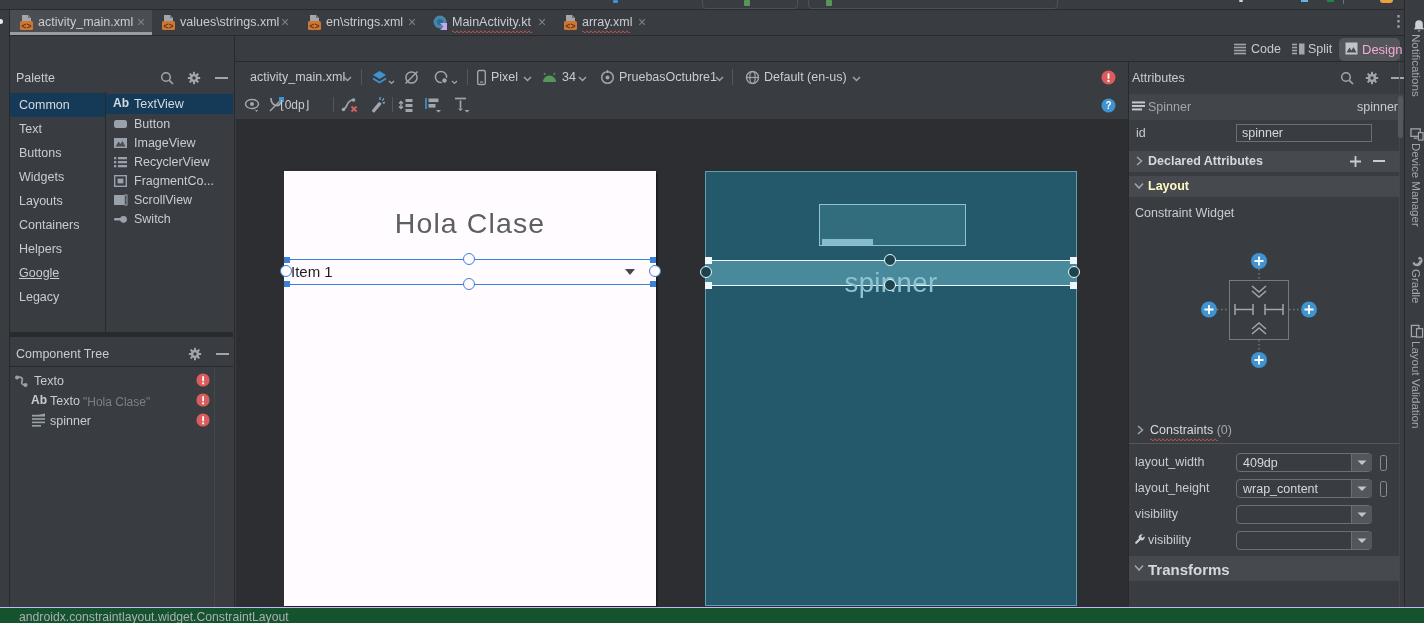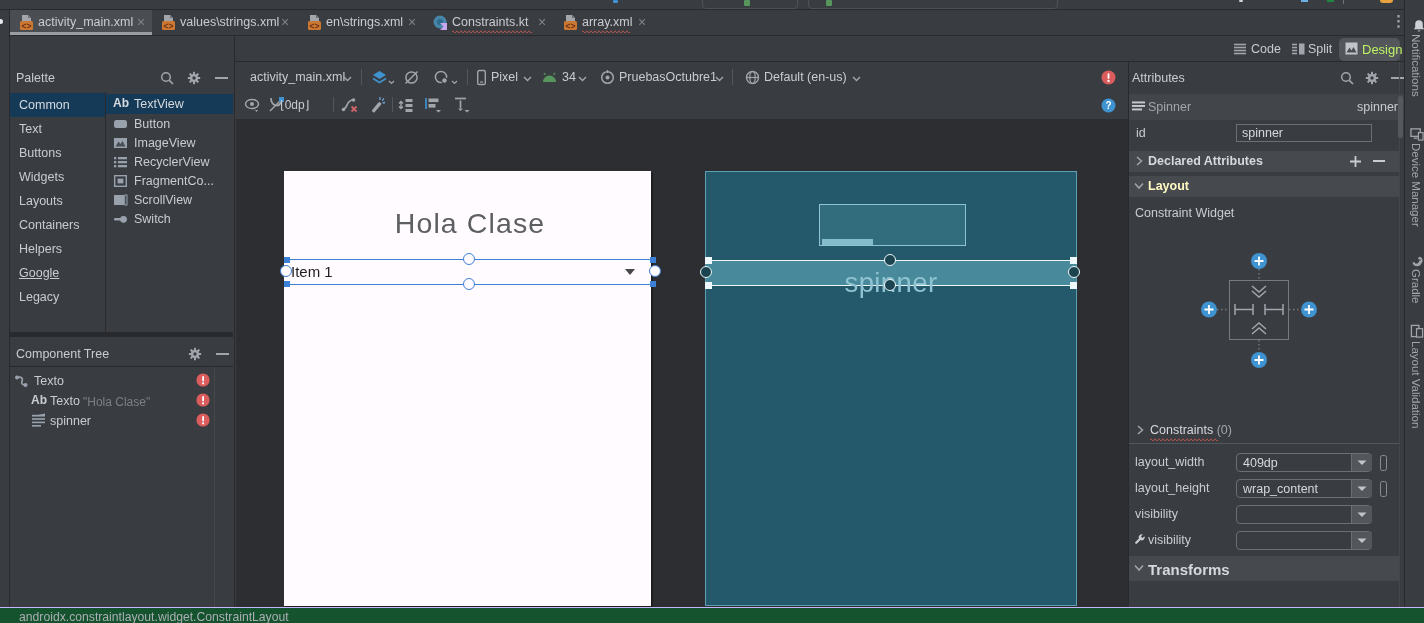--- a/index.html
+++ b/index.html
@@ -64,7 +64,7 @@
     <circle cx="7" cy="8" r="3" fill="#2b6b8c"></circle>
     <path d="M7 9 h7 v7 h-7 l3.5 -3.5 z" fill="#c9a6f0"></path>
   </svg>
-  <div class="abs txt" style="left:452px;top:5px;font-size:12.5px;">Constraints.kt</div>
+  <div class="abs txt" style="left:452px;top:5px;font-size:12.5px;">MainActivity.kt</div>
   <svg class="abs" style="left:452px;top:19px;" width="82" height="4" viewBox="0 0 82 4">
     <path d="M0 3 Q 1 0.5 2 3 T 4 3 T 6 3 T 8 3 T 10 3 T 12 3 T 14 3 T 16 3 T 18 3 T 20 3 T 22 3 T 24 3 T 26 3 T 28 3 T 30 3 T 32 3 T 34 3 T 36 3 T 38 3 T 40 3 T 42 3 T 44 3 T 46 3 T 48 3 T 50 3 T 52 3 T 54 3 T 56 3 T 58 3 T 60 3 T 62 3 T 64 3 T 66 3 T 68 3 T 70 3 T 72 3 T 74 3 T 76 3 T 78 3 T 80 3" stroke="#b8564f" stroke-width="0.9" fill="none"></path>
   </svg>

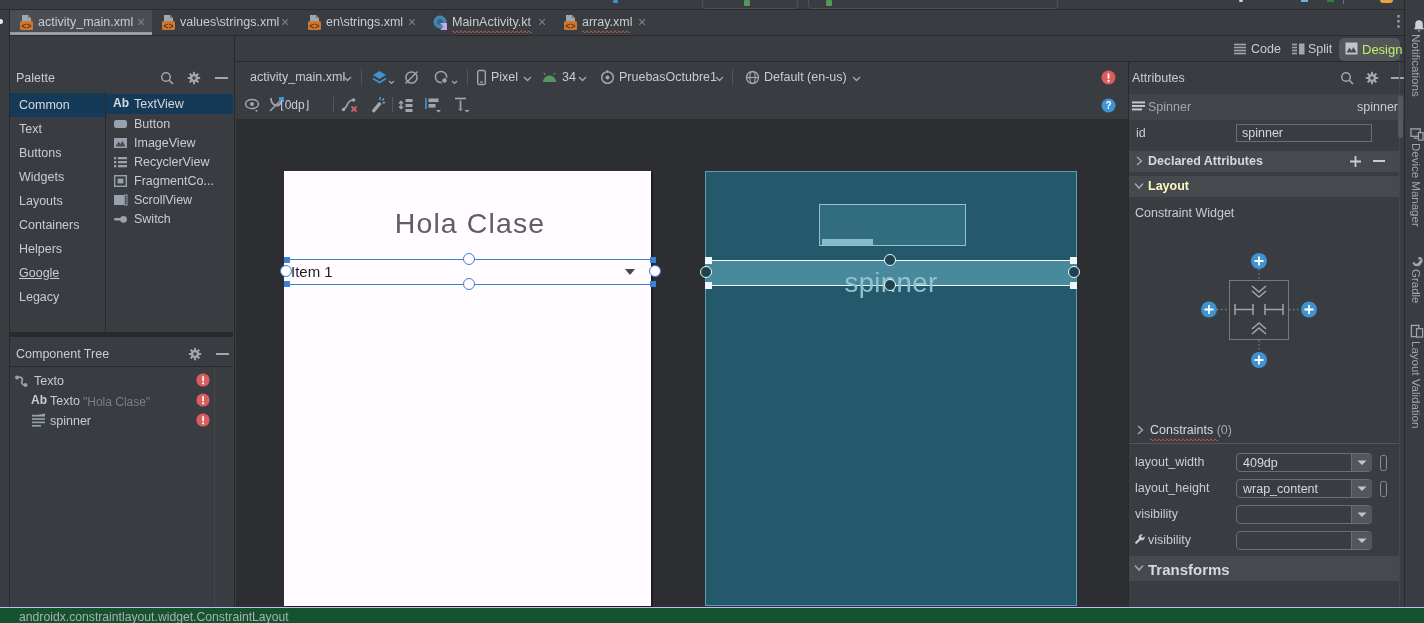--- a/index.html
+++ b/index.html
@@ -607,7 +607,7 @@
     <rect x="0.5" y="0.5" width="12" height="12" fill="#c2c4c9"></rect>
     <path d="M1.5 10.5 L4.5 5.5 L6.5 8.5 L8.5 5 L11.5 10.5 Z" fill="#4a4d52"></path>
   </svg>
-  <div class="abs" style="left:1362px;top:6px;color:#bef264;font-size:13px;">Design</div>
+  <div class="abs" style="left:1362px;top:6px;color:#f9a8d4;font-size:13px;">Design</div>
 </div>
 
 <div class="abs" style="left:0;top:607px;width:1424px;height:16px;background:#14532d;border-top:1px solid #c4b5fd;">

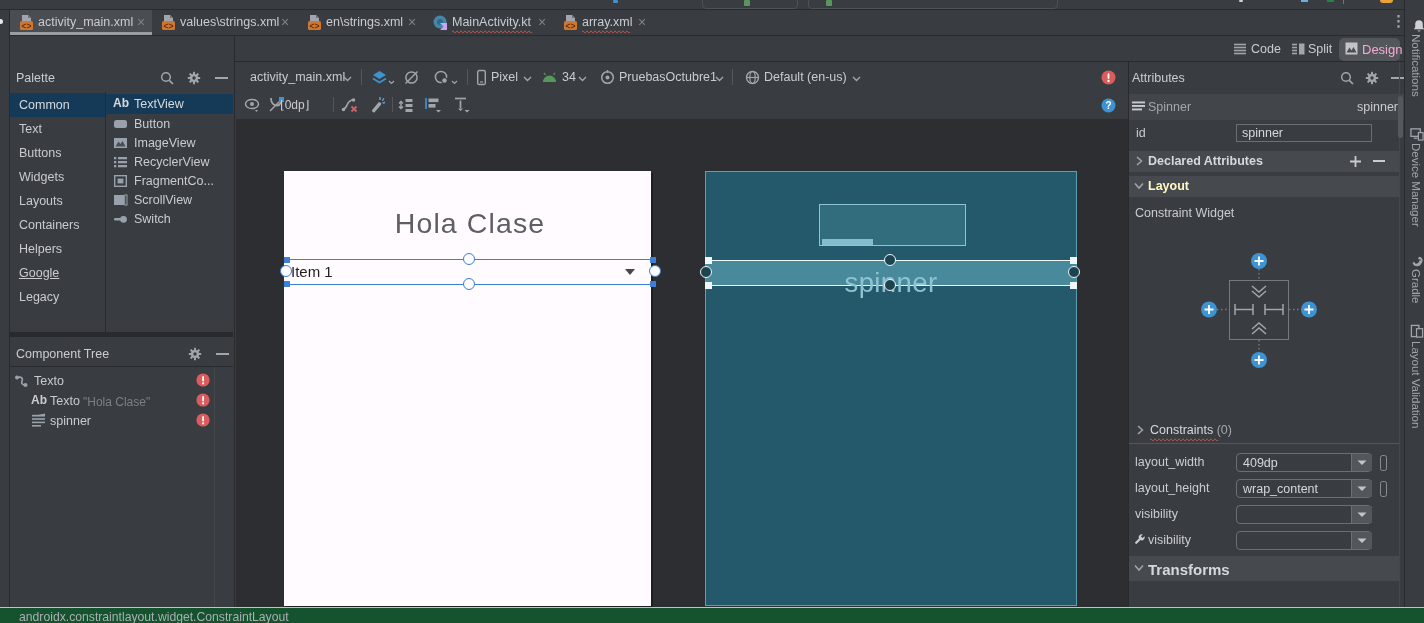--- a/index.html
+++ b/index.html
@@ -364,7 +364,7 @@
 
   <div class="abs" style="left:1px;top:83px;width:893px;height:488px;background:#2c2e32;"></div>
 
-  <div class="abs" style="left:49px;top:135px;width:320px;height:435px;background:#fffbfe;box-shadow:2px 2px 0 rgba(0,0,0,0.35);padding-left:47px;">
+  <div class="abs" style="left:49px;top:135px;width:372px;height:435px;background:#fffbfe;box-shadow:2px 2px 0 rgba(0,0,0,0.35);">
     <div class="abs" style="left:0;top:36px;width:372px;text-align:center;color:#5d5f63;font-size:28.5px;letter-spacing:1.1px;">Hola Clase</div>
 
     <div class="abs" style="left:2px;top:88px;width:368px;height:24px;border-top:1.2px solid #3d80d8;border-bottom:1.2px solid #3d80d8;"></div>

